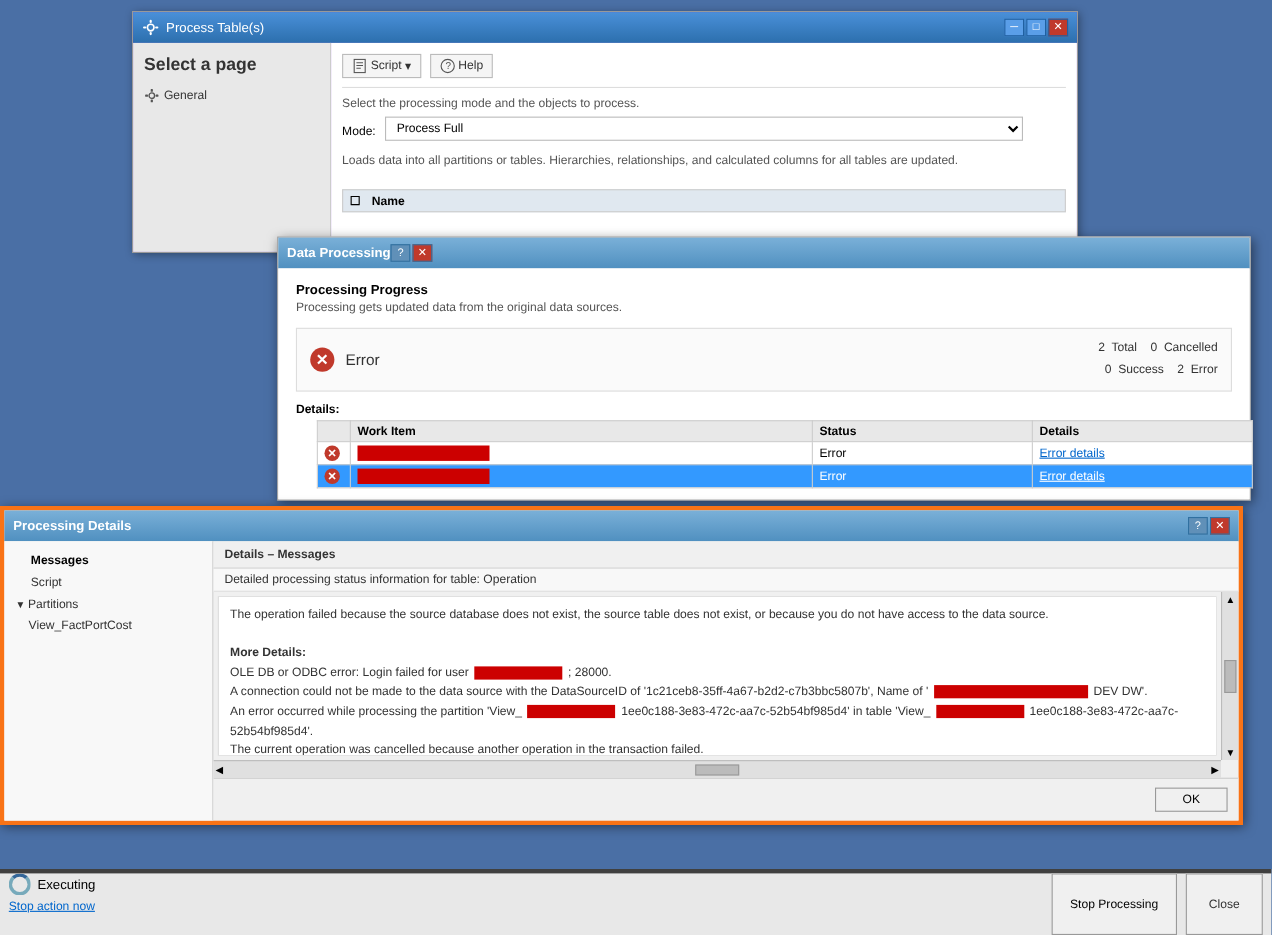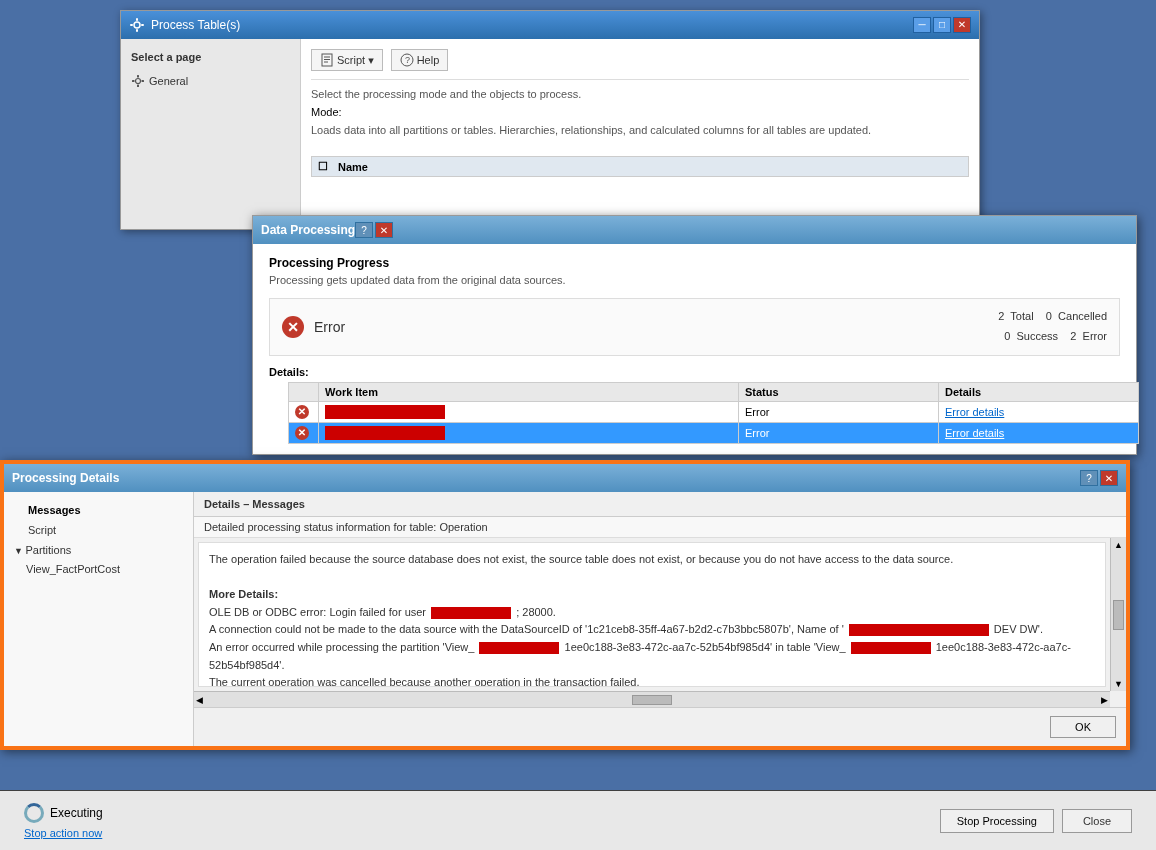--- a/index.html
+++ b/index.html
@@ -68,7 +68,7 @@
       padding: 8px 0;
     }
     .sidebar-header {
-      font-size: 11px;
+      font-size: 16px;
       font-weight: bold;
       color: #333;
       padding: 4px 10px 8px;

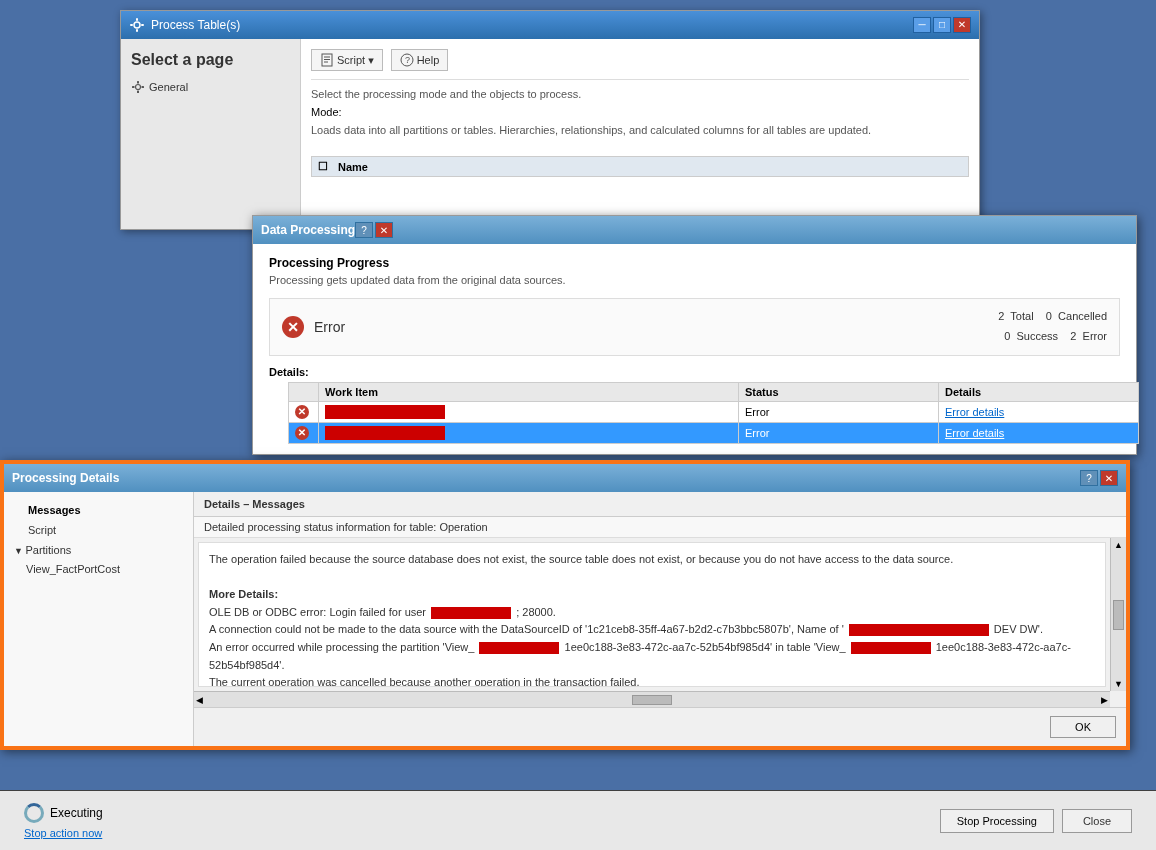--- a/index.html
+++ b/index.html
@@ -550,6 +550,9 @@
     <p class="mode-label">Select the processing mode and the objects to process.</p>
     <div style="display:flex;align-items:center;gap:8px;margin-bottom:6px;">
       <span style="font-size:11px;">Mode:</span>
+      <select class="mode-select">
+        <option>Process Full</option>
+      </select>
     </div>
     <p class="mode-description">Loads data into all partitions or tables. Hierarchies, relationships, and calculated columns for all tables are updated.</p>
     <div class="table-header-row">

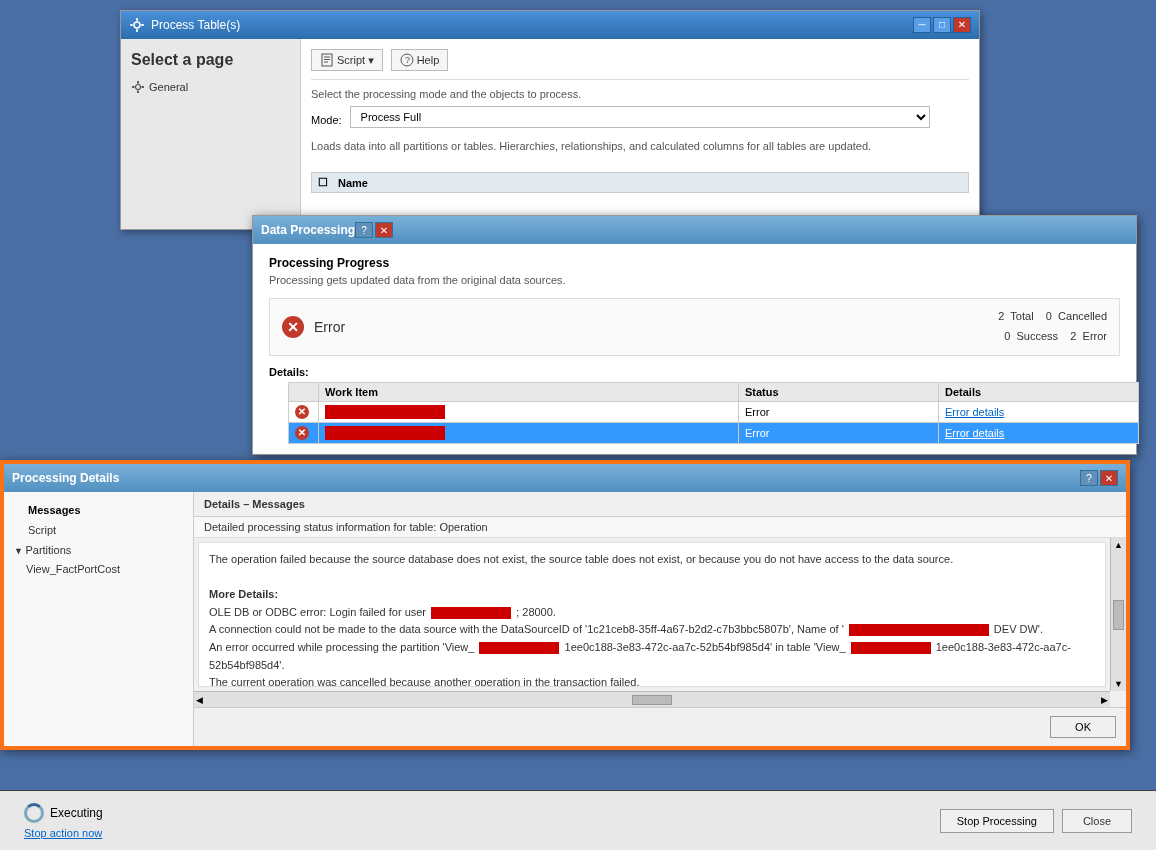--- a/index.html
+++ b/index.html
@@ -424,11 +424,10 @@
       width: 1156px;
       height: 60px;
       background: #e8e8e8;
-      border-top: 1px solid #404040;
-      display: flex;
-      align-items: center;
+      border-top: 4px solid #404040;
+      display: flex;
       justify-content: space-between;
-      padding: 0 24px;
+      padding: 0 8px;
       z-index: 5;
     }
     .executing-area {

